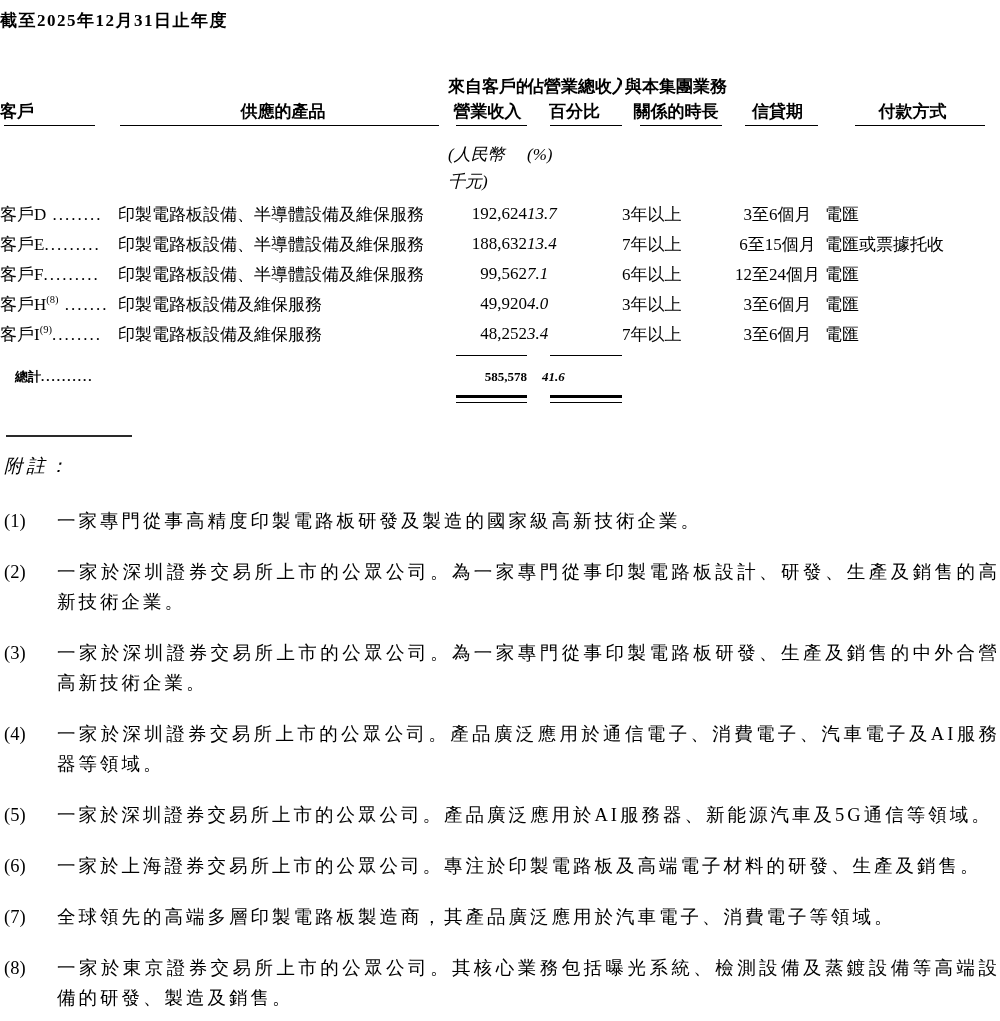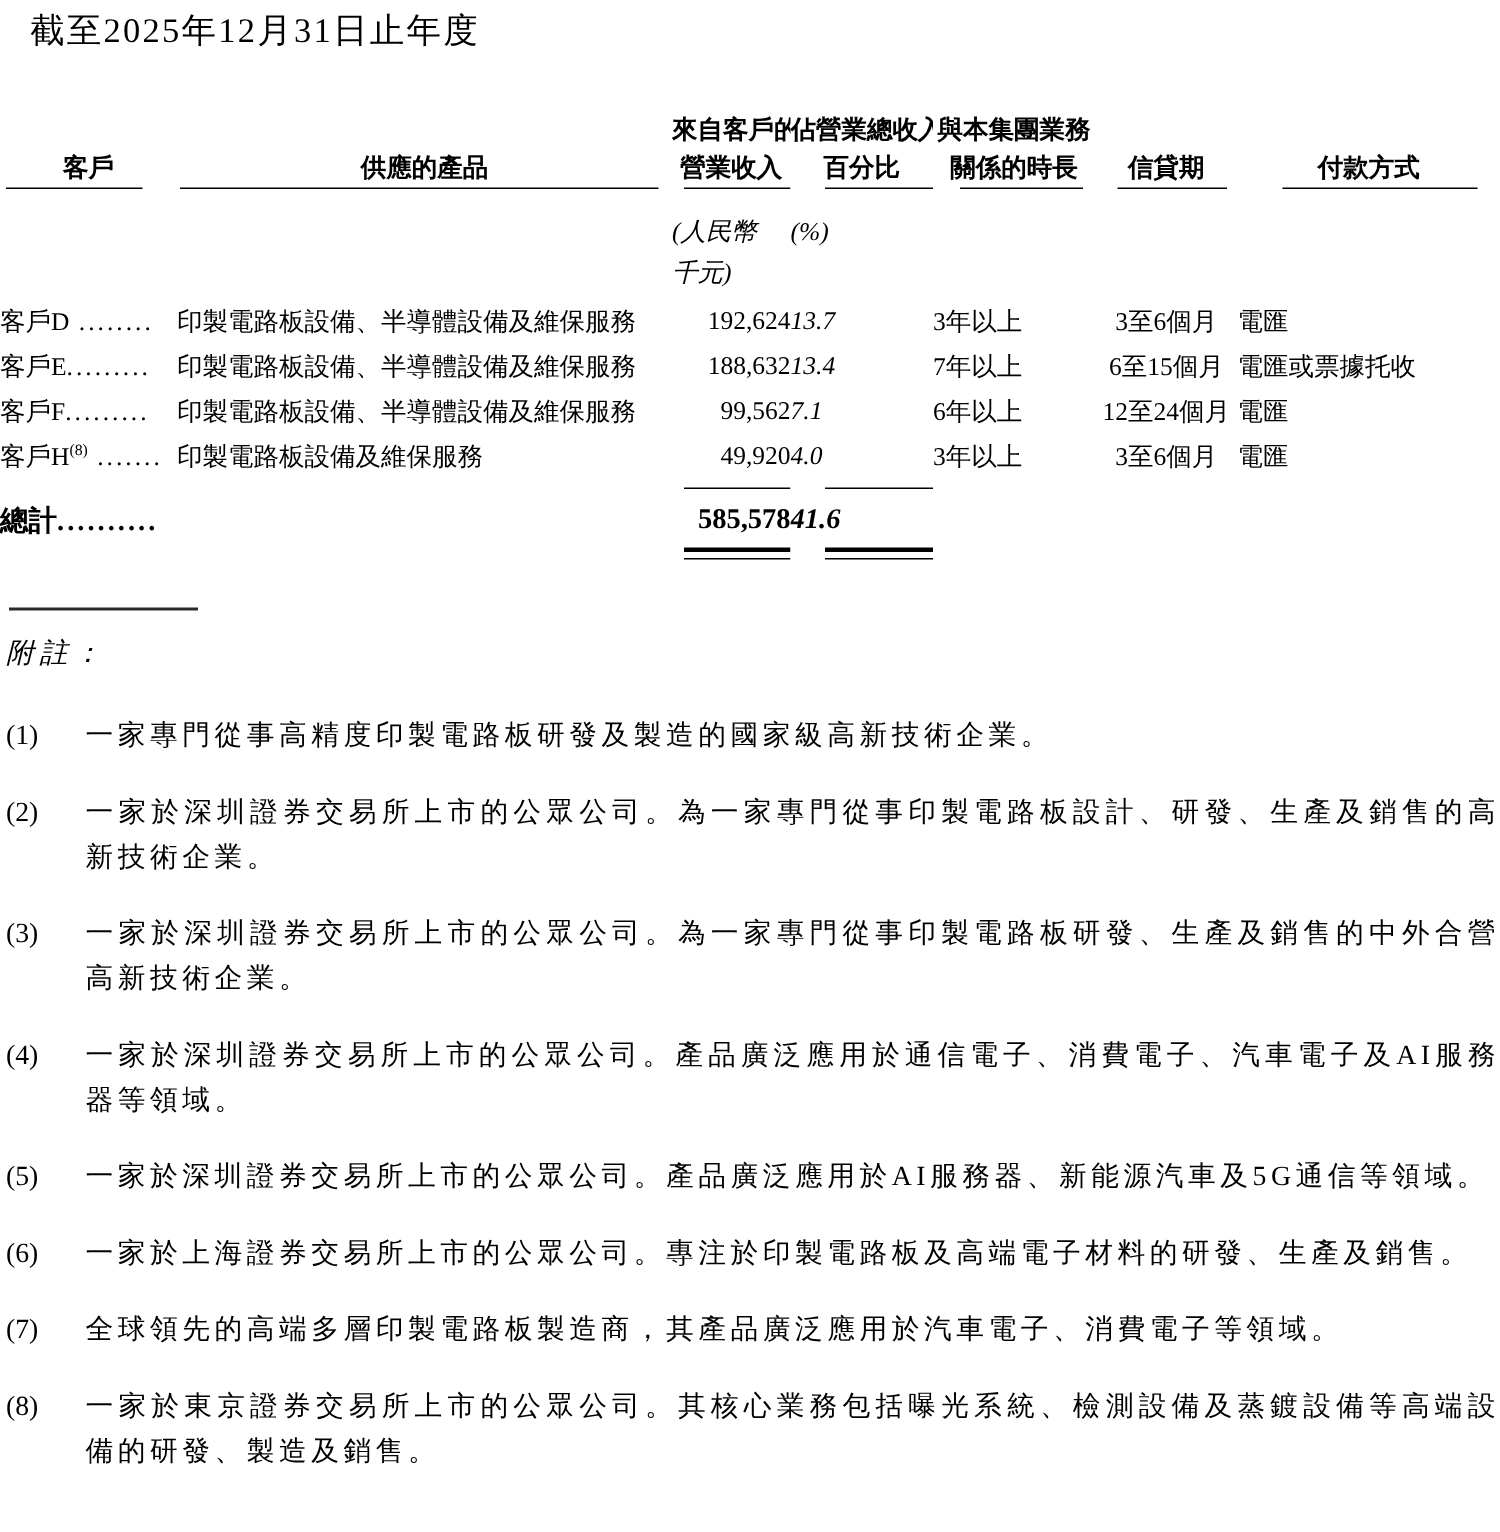--- a/index.html
+++ b/index.html
@@ -14,10 +14,10 @@
   .page { width: 1000px; padding-top: 6px; }
 
   h1.title {
-    font-size: 23px;
-    font-weight: normal;
+    font-size: 17px;
+    font-weight: bold;
     letter-spacing: 1.5px;
-    margin: 0 0 0 20px;
+    margin: 0 0 0 0;
     line-height: 30px;
   }
 

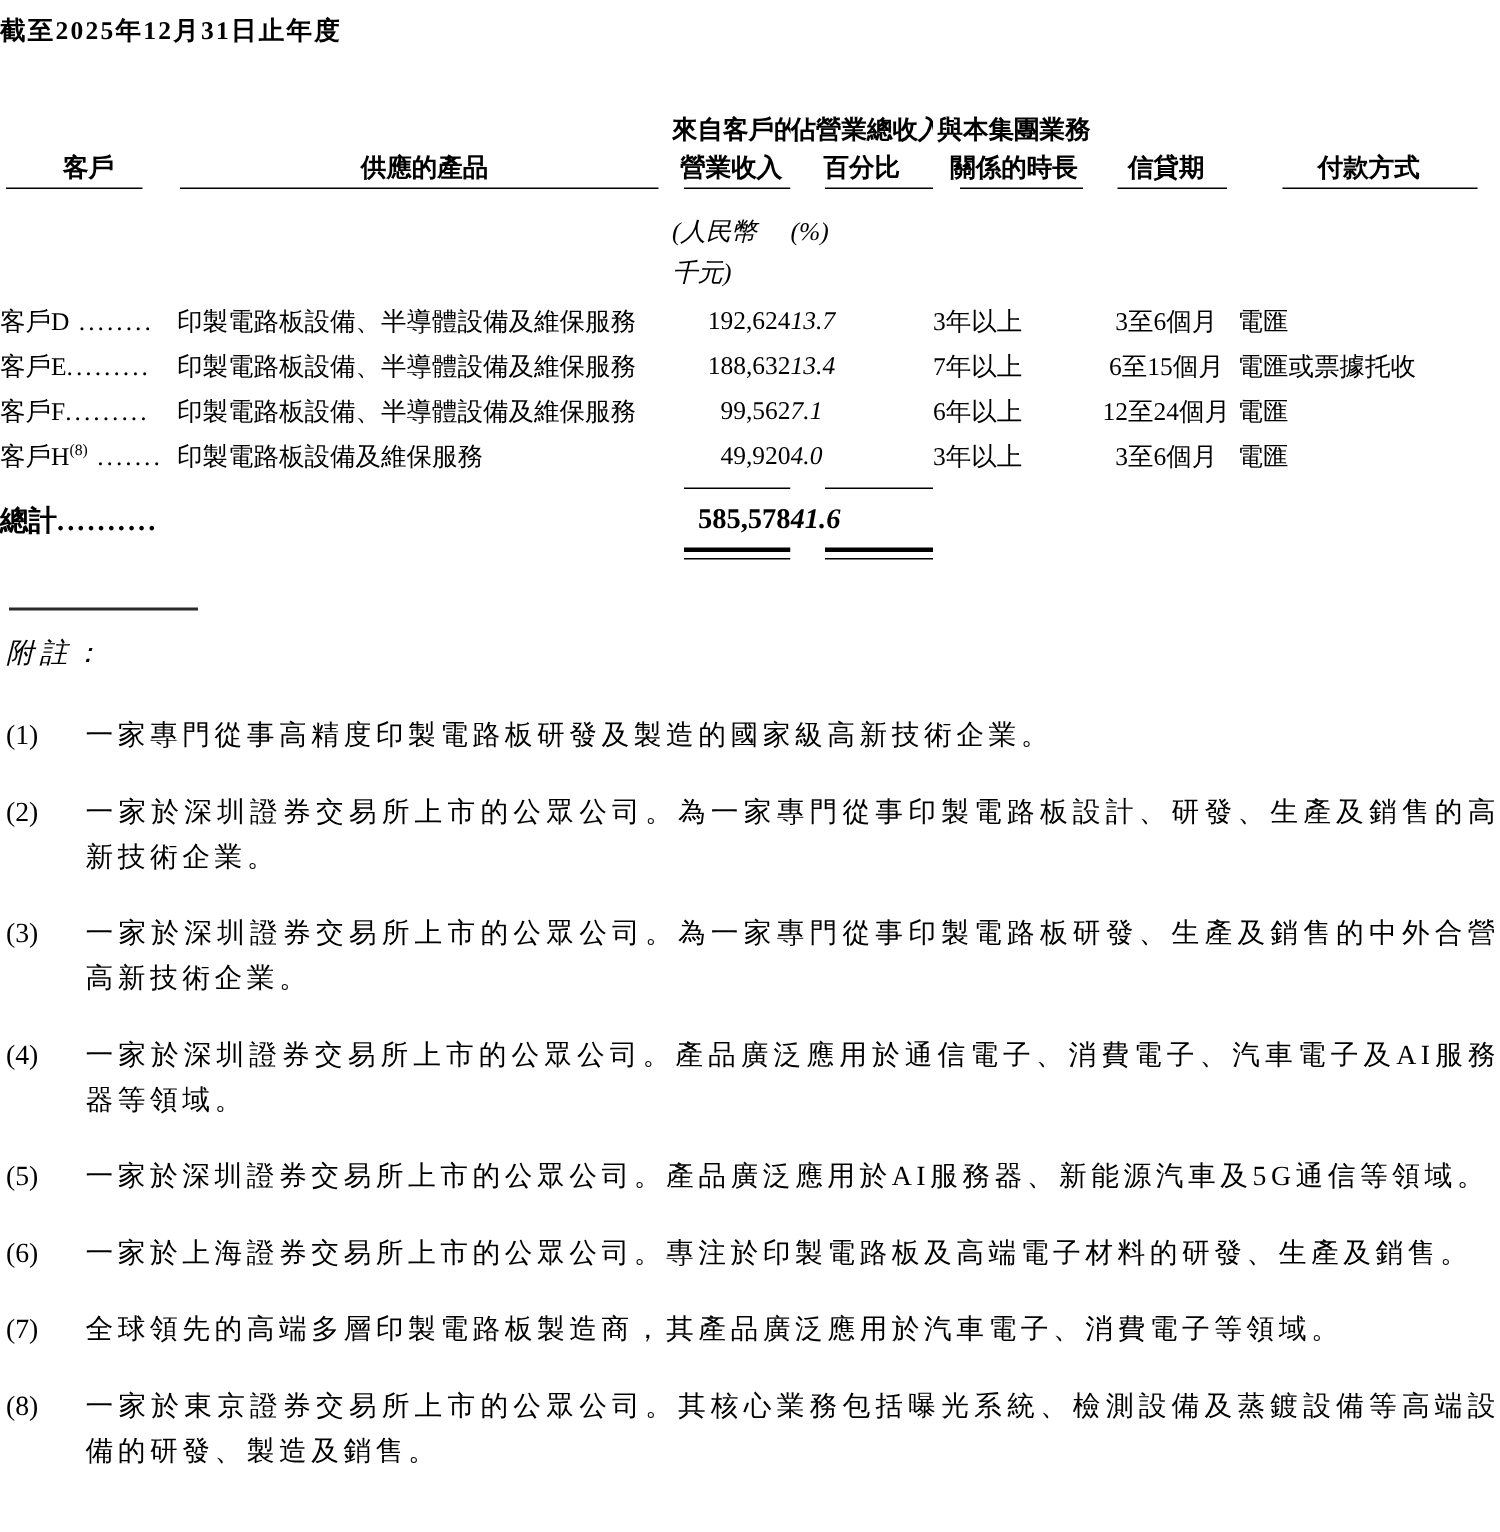--- a/index.html
+++ b/index.html
@@ -36,7 +36,7 @@
 
   td.hdr { vertical-align: bottom; font-weight: bold; font-size: 15.5px; height: 62px; padding-bottom: 5px; }
   td.hdr div { line-height: 25px; }
-  .ha-l { text-align: center; padding-left: 4px; }
+  .ha-l { text-align: left; padding-left: 4px; }
   .ha-c { text-align: center; }
 
   tr.rulerow td { height: 9px; vertical-align: top; }

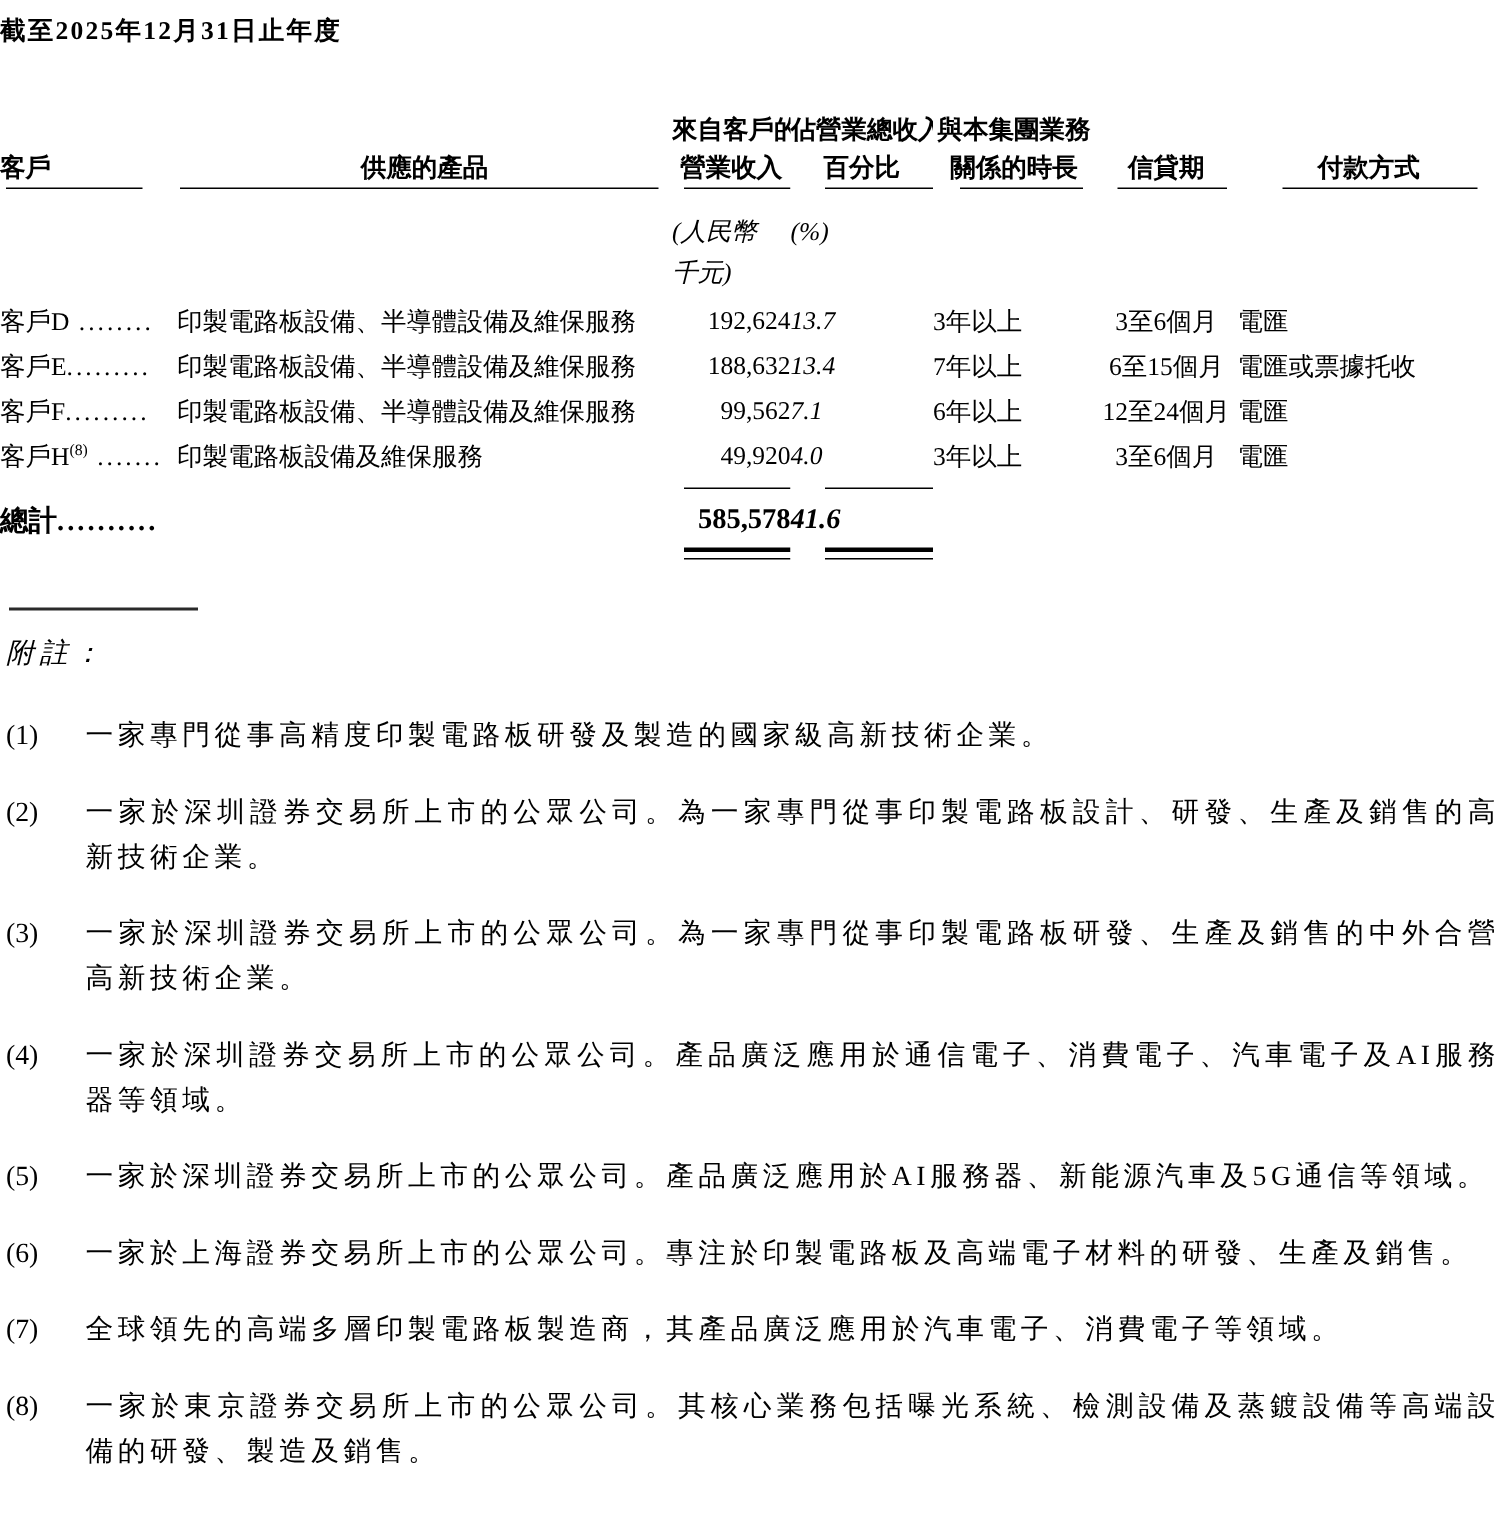--- a/index.html
+++ b/index.html
@@ -220,6 +220,15 @@
       <td class="c7">電匯</td>
     </tr>
 
+    <tr class="datarow">
+      <td class="c1"><span>客戶I</span><sup class="noteref">(9)</sup><span class="leader">........</span></td>
+      <td class="c2">印製電路板設備及維保服務</td>
+      <td class="c3">48,252</td>
+      <td class="c4">3.4</td>
+      <td class="c5">7年以上</td>
+      <td class="c6">3至6個月</td>
+      <td class="c7">電匯</td>
+    </tr>
 
     <tr class="sumrule">
       <td></td>

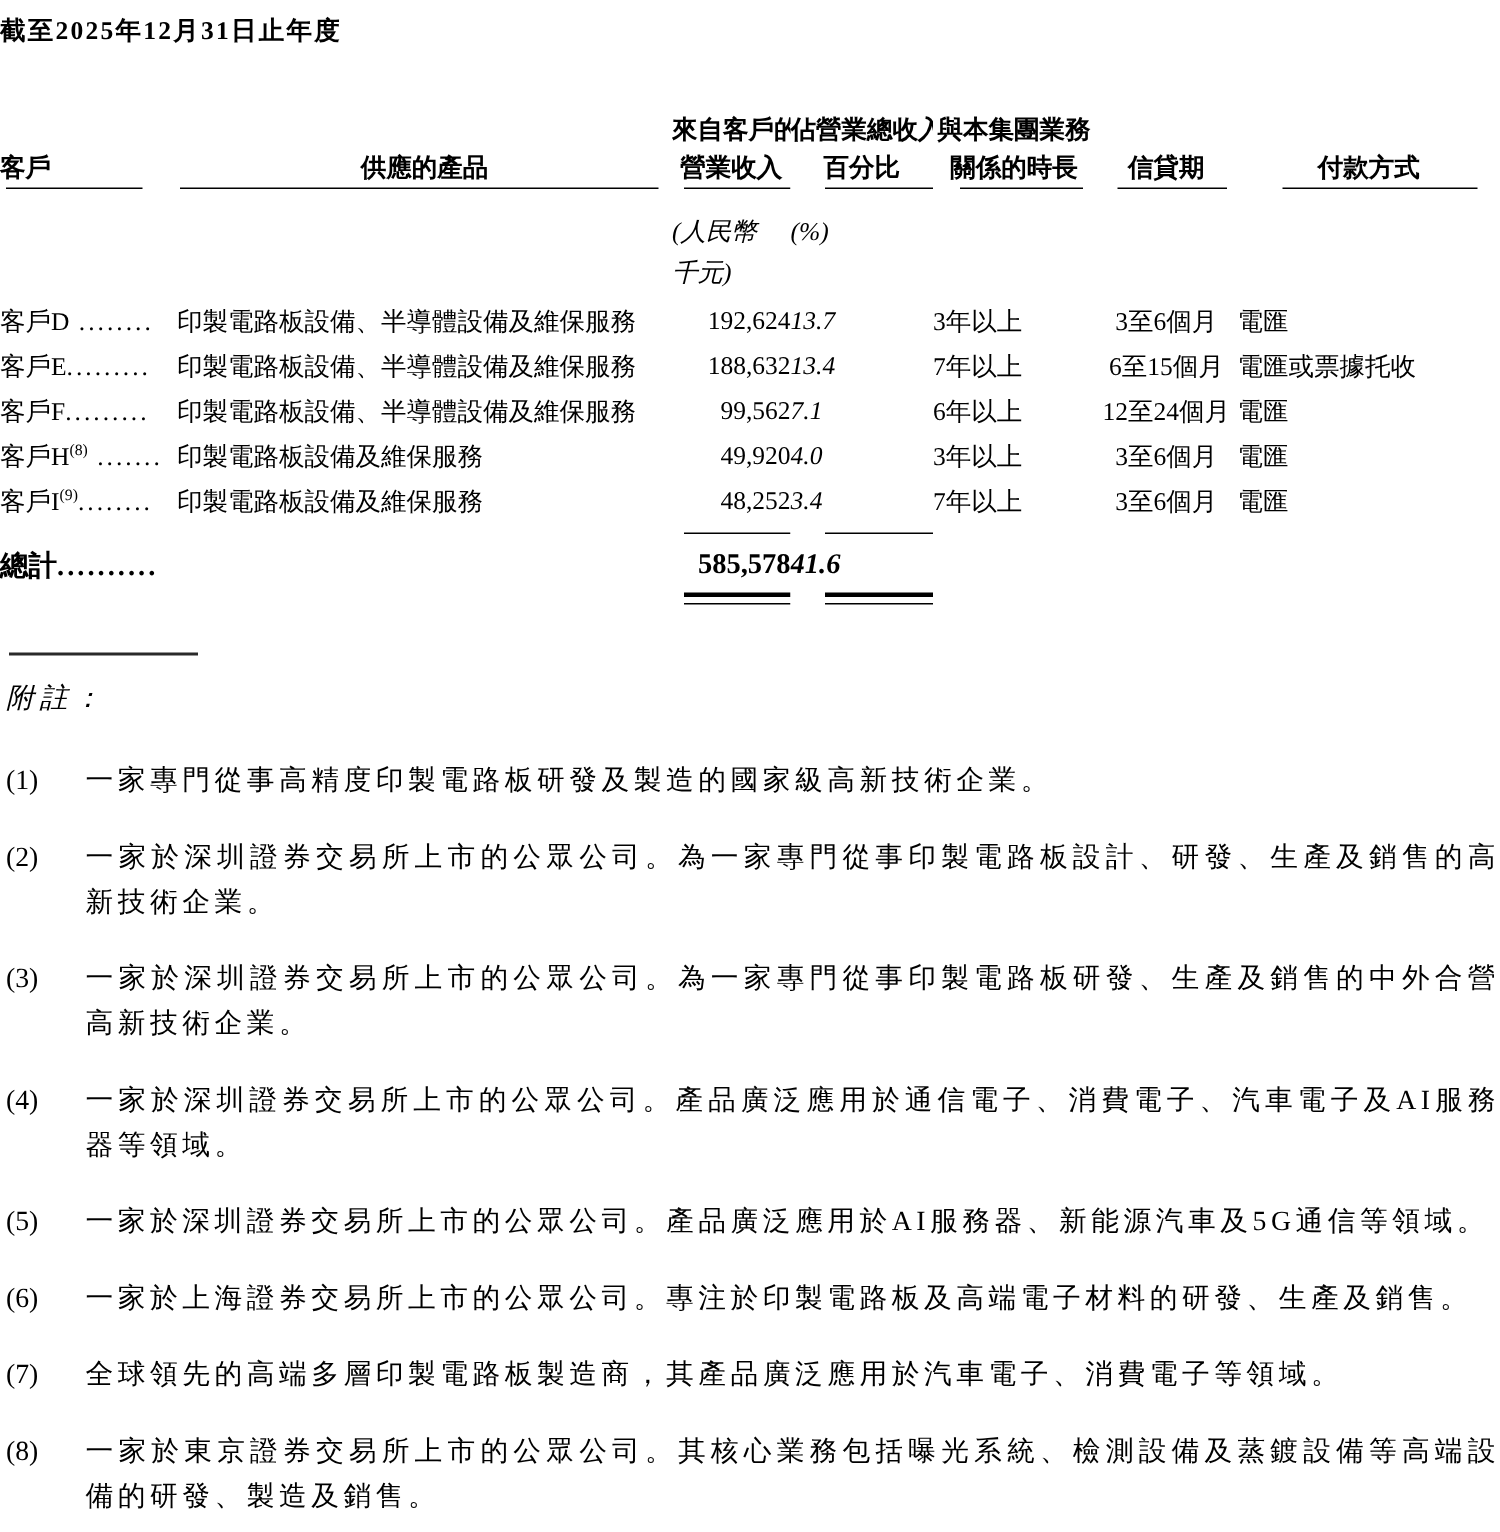--- a/index.html
+++ b/index.html
@@ -67,7 +67,7 @@
   tr.sumrule td { height: 12px; vertical-align: middle; }
   .thinline { border-top: 1.2px solid #000; height: 0; }
 
-  tr.totalrow td { height: 32px; vertical-align: middle; font-weight: bold; font-size: 19px; }
+  tr.totalrow td { height: 32px; vertical-align: middle; font-weight: bold; font-size: 13px; padding-left: 15px; }
 
   tr.dblrow td { height: 16px; vertical-align: top; }
   .dbl { border-top: 3.5px solid #000; border-bottom: 1.6px solid #000; height: 8px; margin-top: 2px; }

